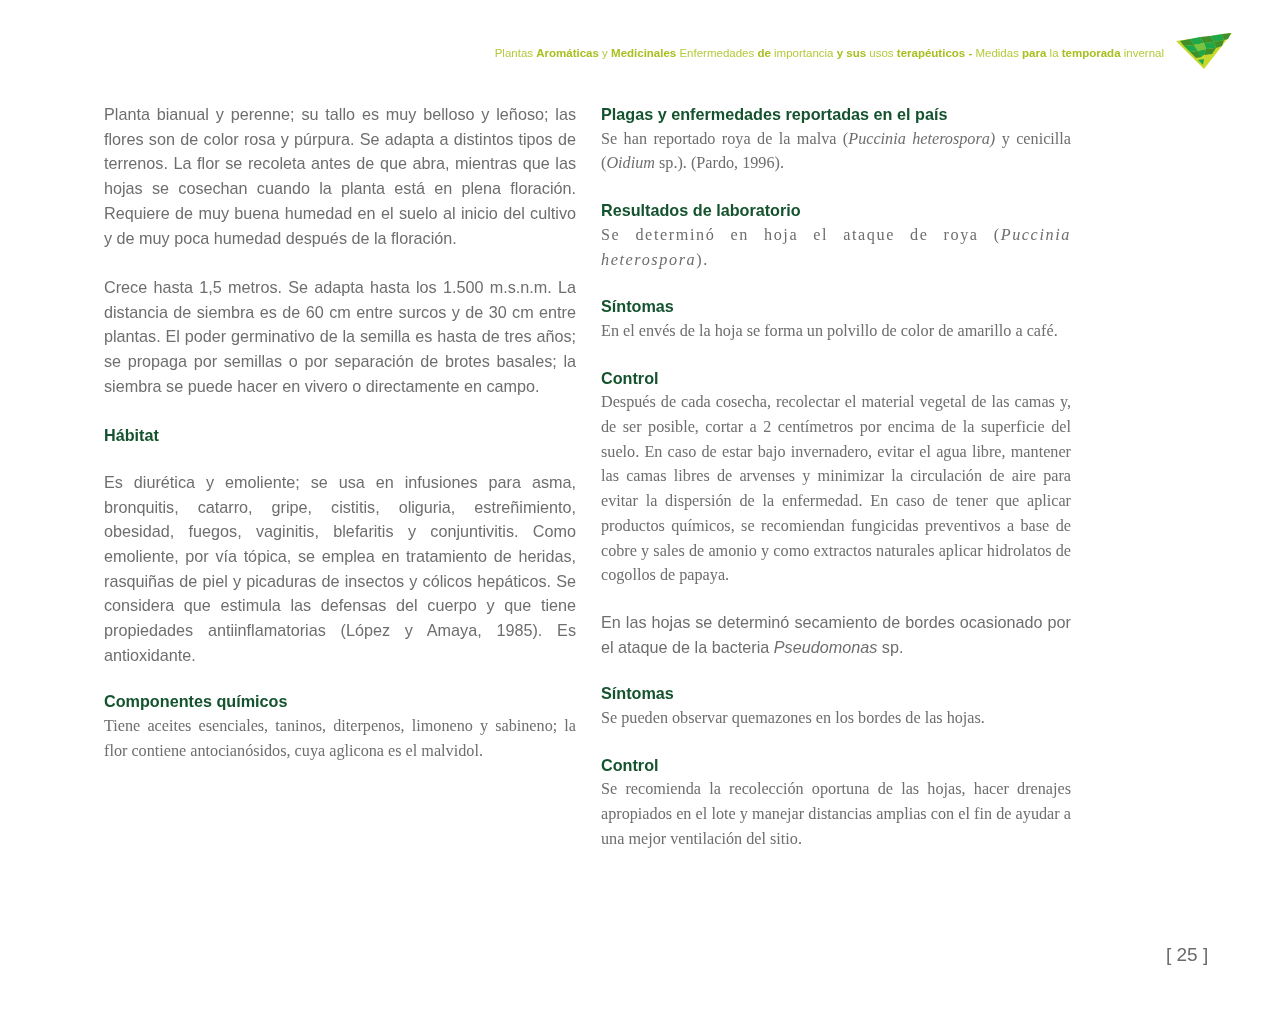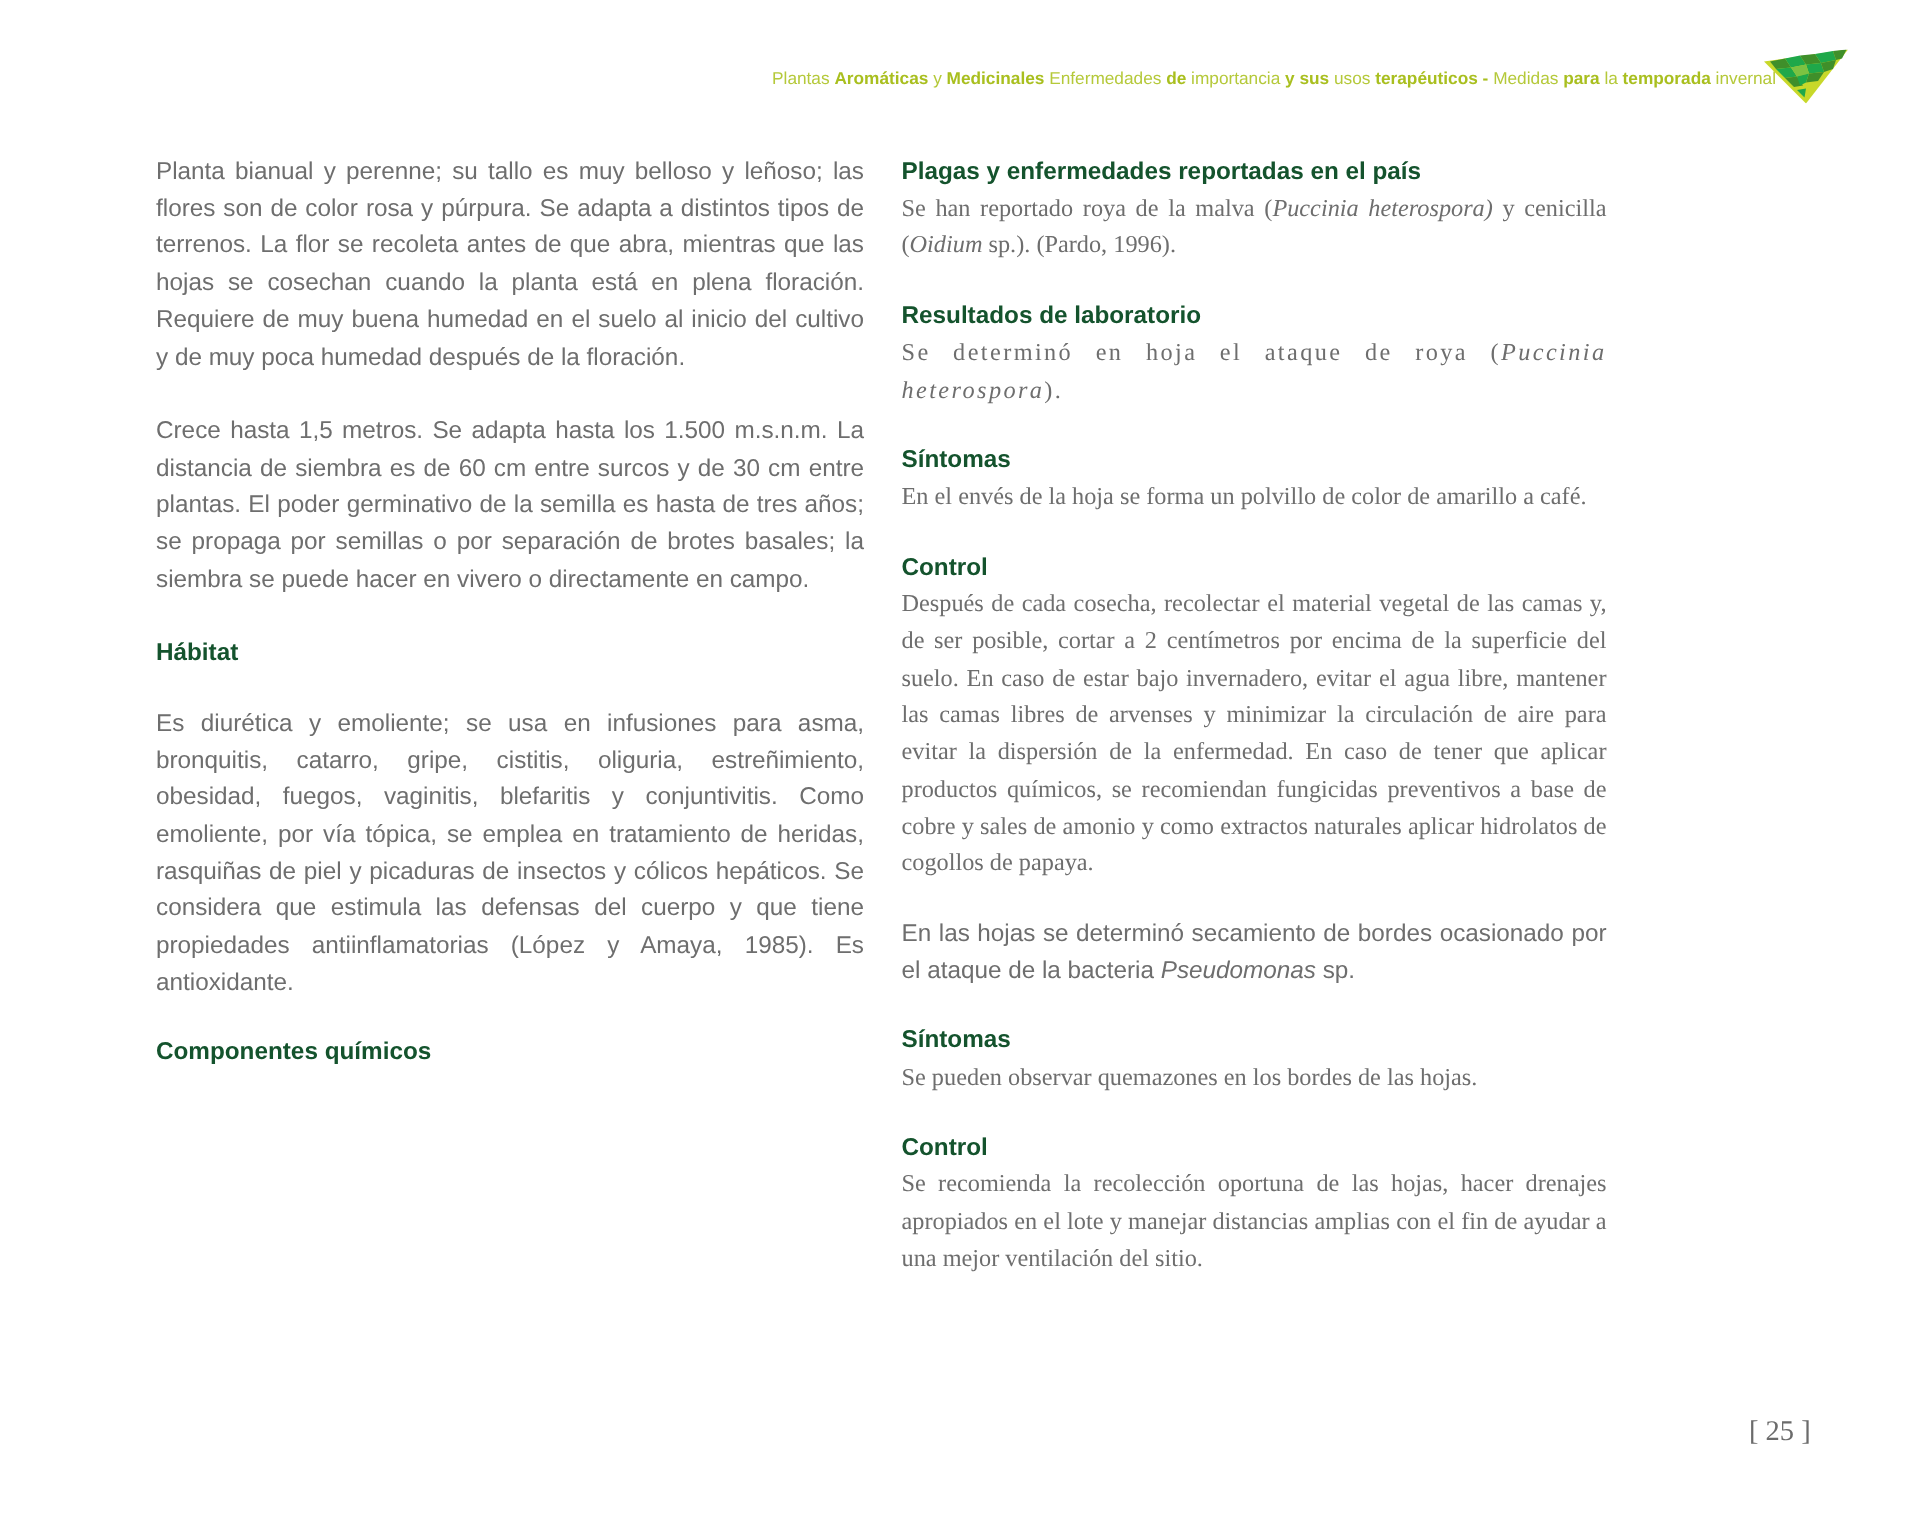--- a/index.html
+++ b/index.html
@@ -5,7 +5,7 @@
   html, body { margin: 0; padding: 0; background: #ffffff; }
   body { width: 1280px; height: 1019px; position: relative; overflow: hidden;
          font-family: "Liberation Sans", "DejaVu Sans", sans-serif; color: #6b6b6b; }
-  .header { position: absolute; top: 47px; right: 96px; font-size: 11.5px; color: #b5c93a; white-space: nowrap; }
+  .header { position: absolute; top: 47px; right: 116px; font-size: 11.5px; color: #b5c93a; white-space: nowrap; }
   .header b { font-weight: bold; color: #a9bf1f; }
   .logo { position: absolute; top: 33px; left: 1176px; width: 56px; height: 36px; }
   .col { position: absolute; top: 102px; width: 472px; font-size: 16.2px; line-height: 24.7px; color: #6e6e6e; }

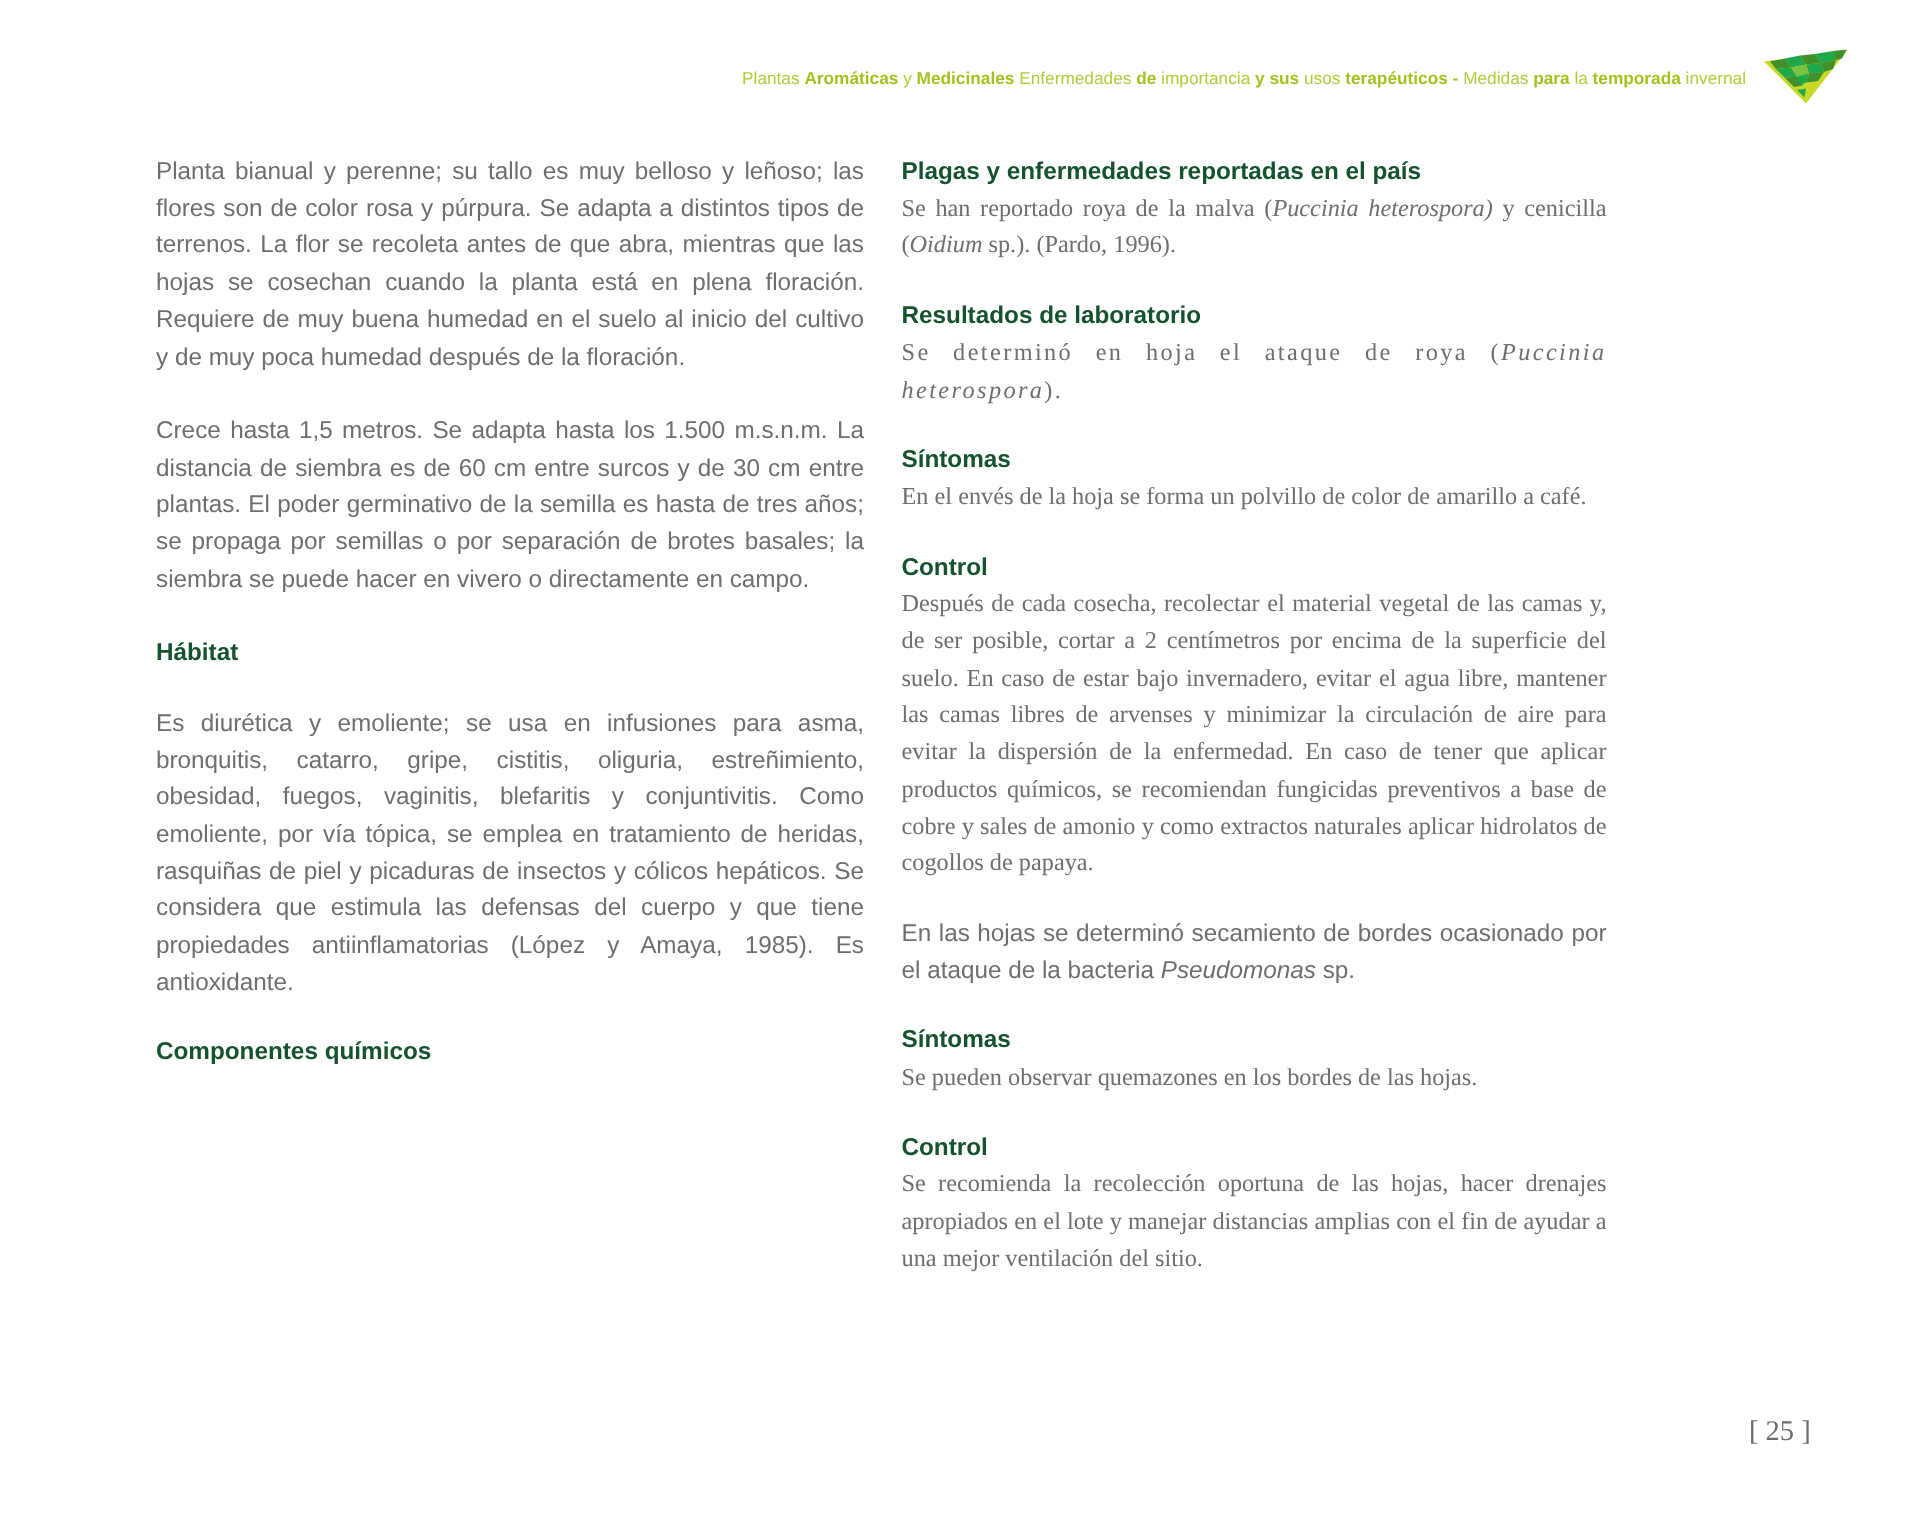--- a/index.html
+++ b/index.html
@@ -58,6 +58,7 @@
 
   <div class="sect">
     <h3>Componentes químicos</h3>
+    <p>Tiene aceites esenciales, taninos, diterpenos, limoneno y sabineno; la flor contiene antocianósidos, cuya aglicona es el malvidol.</p>
   </div>
 </div>
 

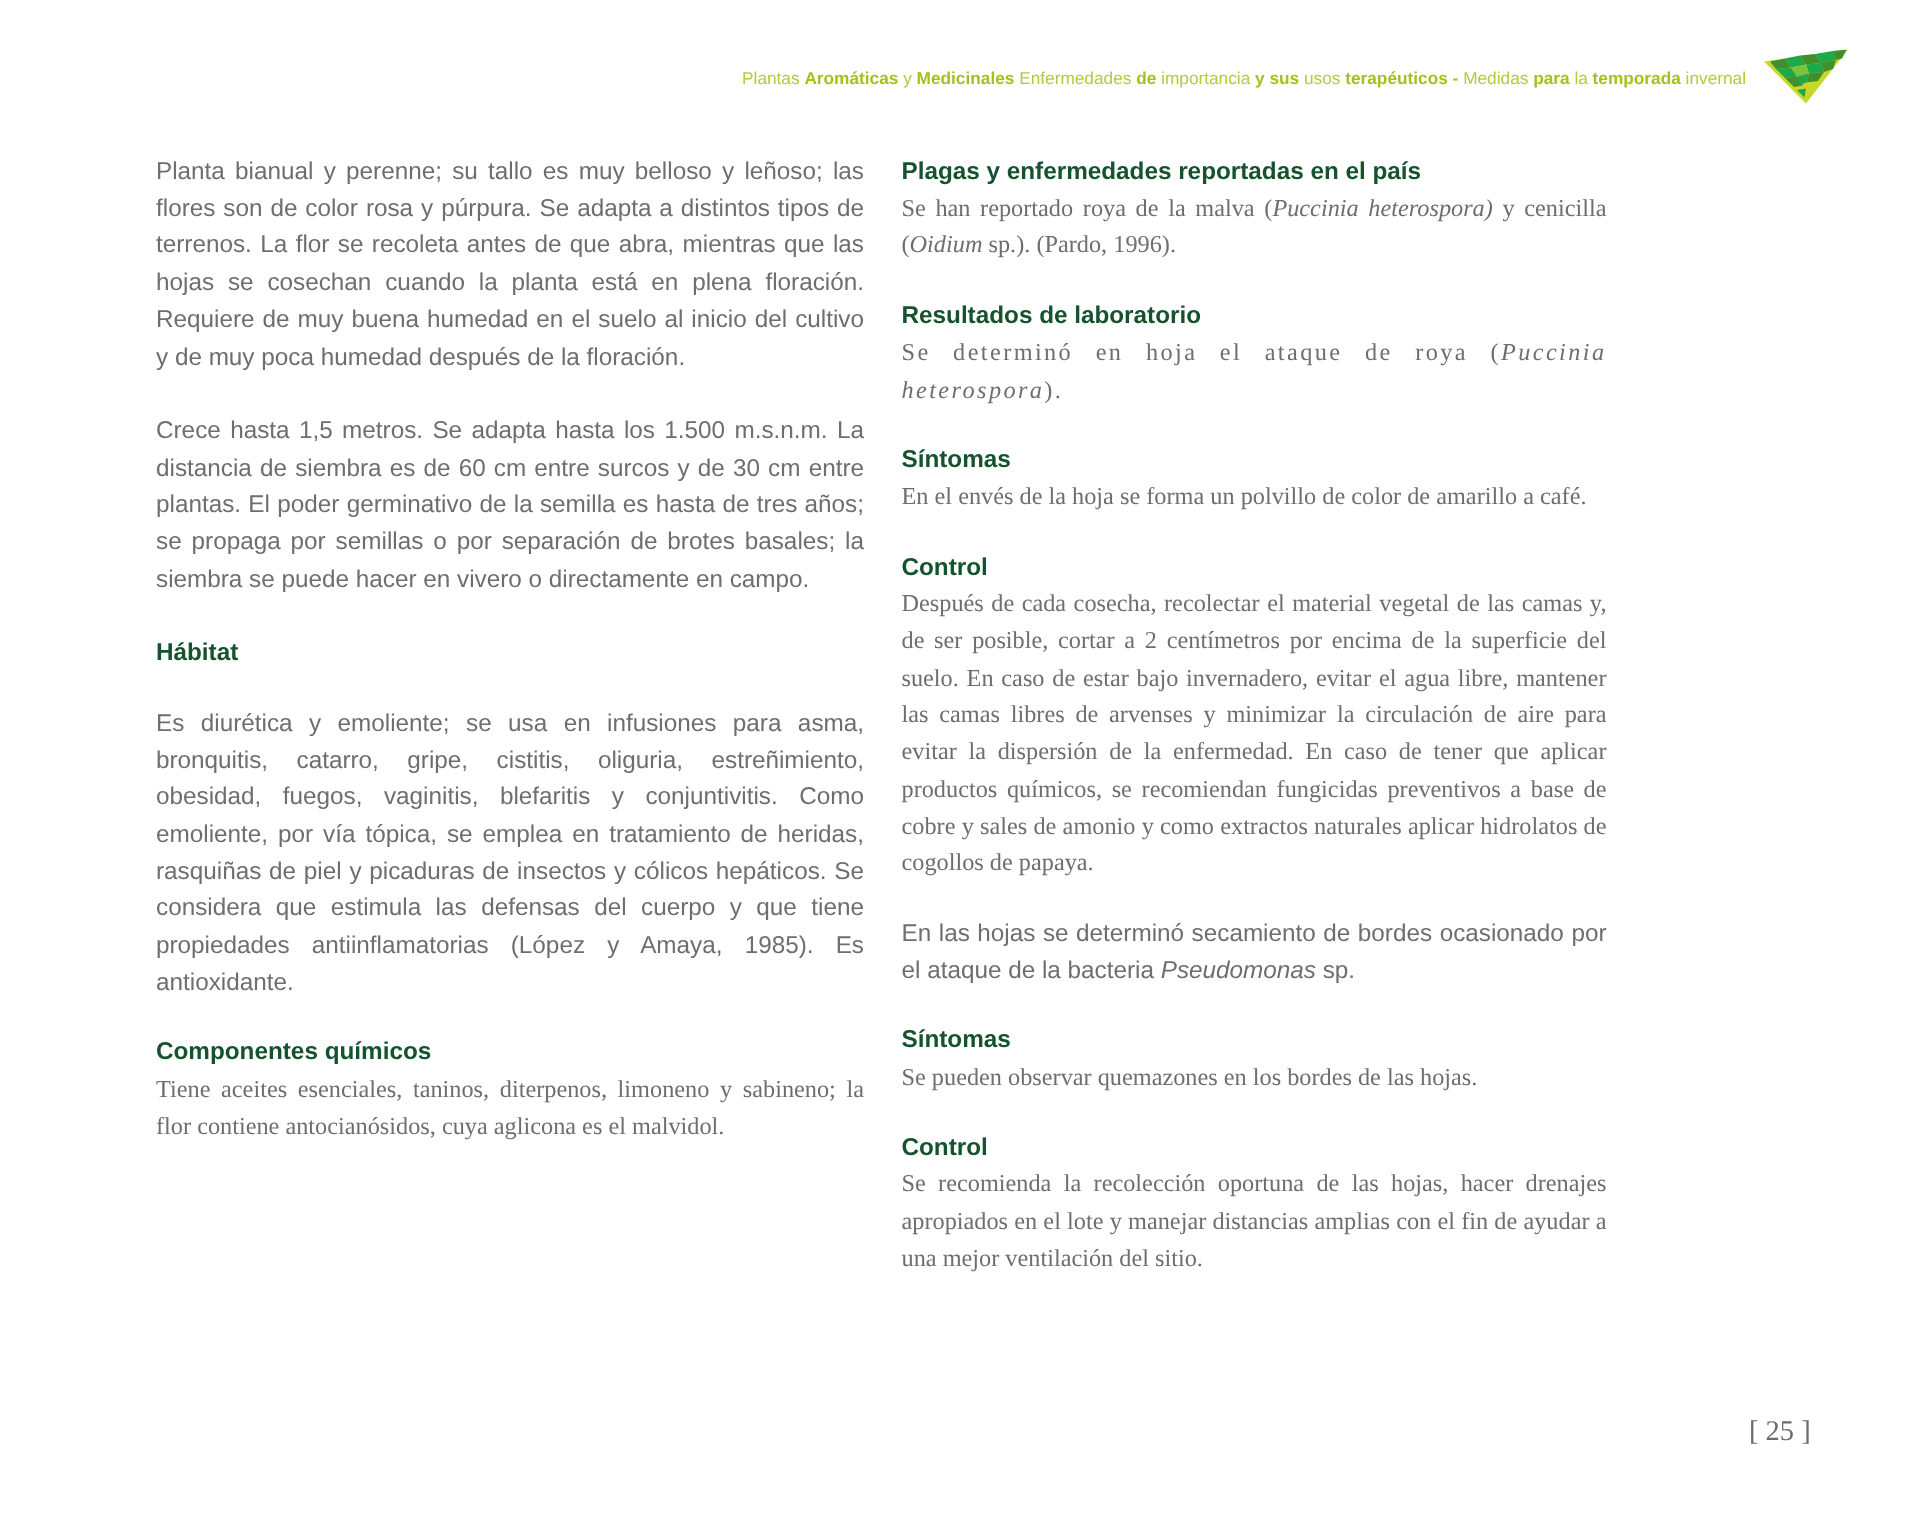--- a/index.html
+++ b/index.html
@@ -18,7 +18,7 @@
   .sect p { margin-bottom: 0; }
   .spaced { letter-spacing: 1.6px; }
   i { font-style: italic; }
-  .pagenum { position: absolute; top: 944px; left: 1166px; font-size: 19px; color: #6b6b6b; font-family: Liberation Serif, serif; }
+  .pagenum { position: absolute; top: 944px; left: 1166px; font-size: 19px; color: #6b6b6b; }
 </style>
 </head>
 <body>

